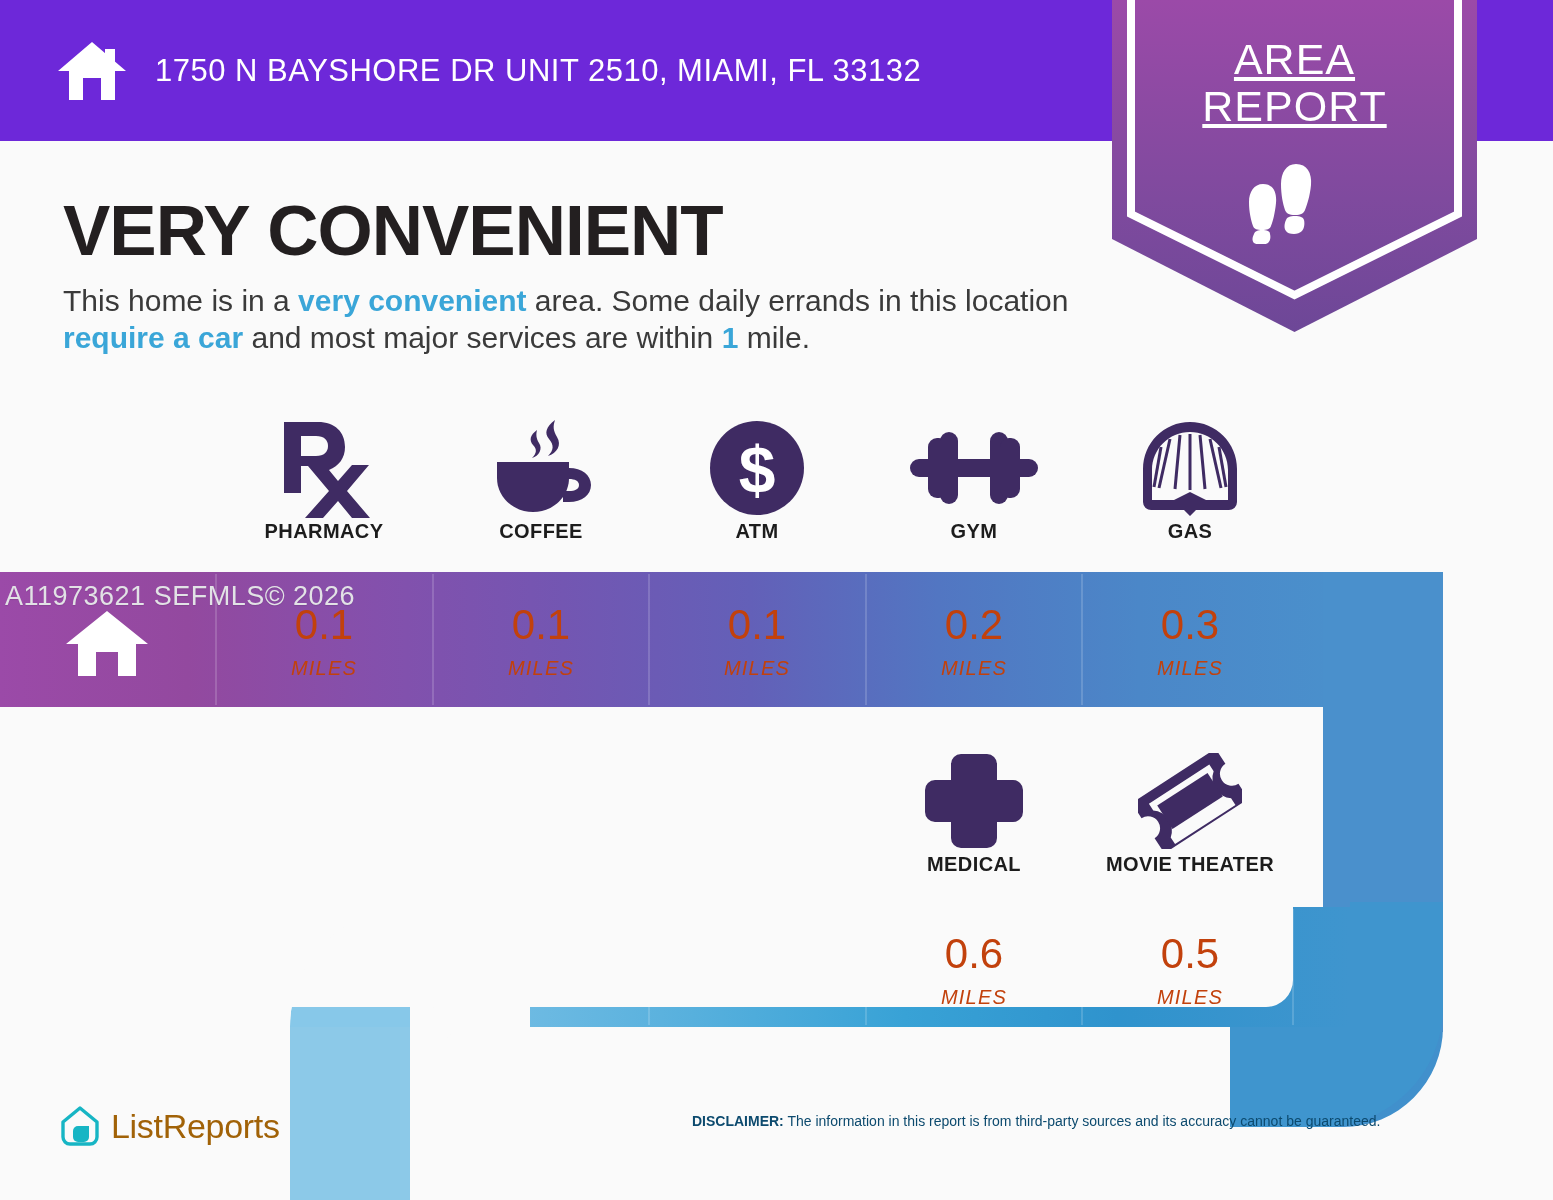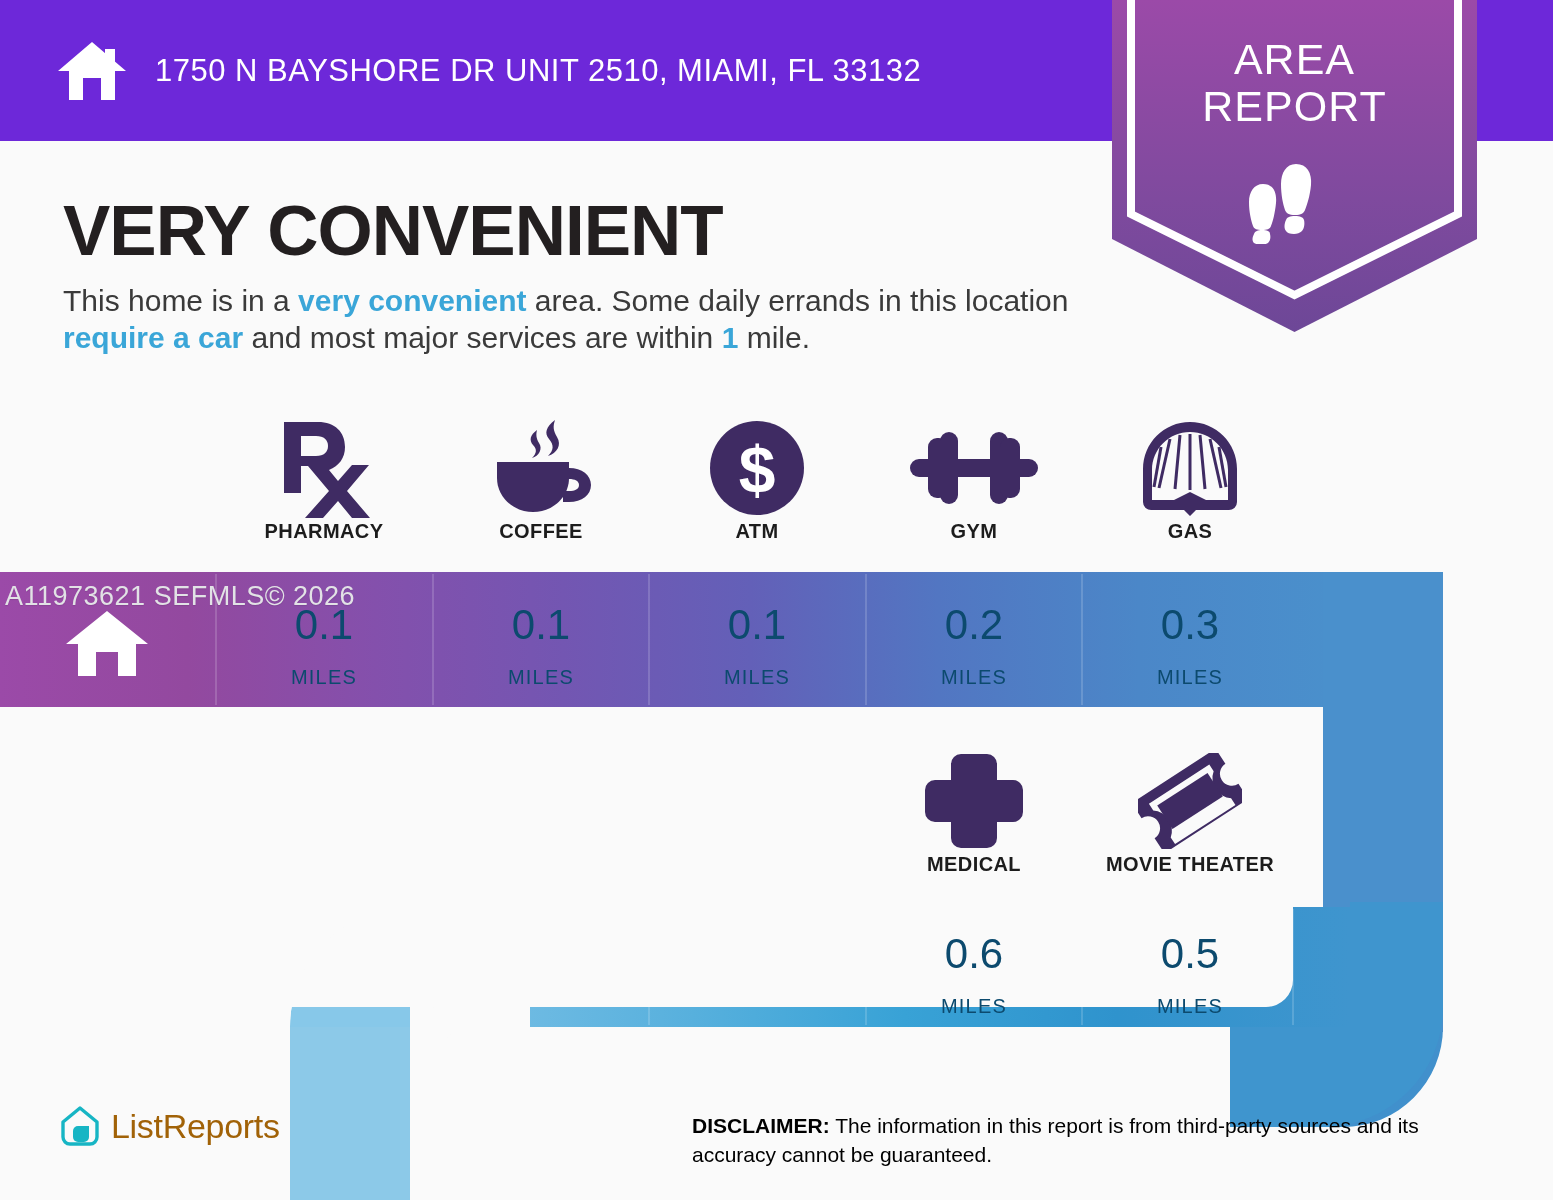--- a/index.html
+++ b/index.html
@@ -37,7 +37,7 @@
   .badge-text {
     position: absolute; left: 1112px; top: 38px; width: 365px;
     text-align: center; color: #fff; z-index: 8;
-    font-size: 43px; font-weight: 400; line-height: 1.0; letter-spacing: 1px;
+    font-size: 43px; font-weight: 400; line-height: 1.0; letter-spacing: 1px; text-decoration: underline;
   }
   .badge-text div + div { margin-top: 4px; text-align: center; }
   .badge-feet { position: absolute; left: 1246px; top: 160px; width: 96px; height: 84px; z-index: 8; }

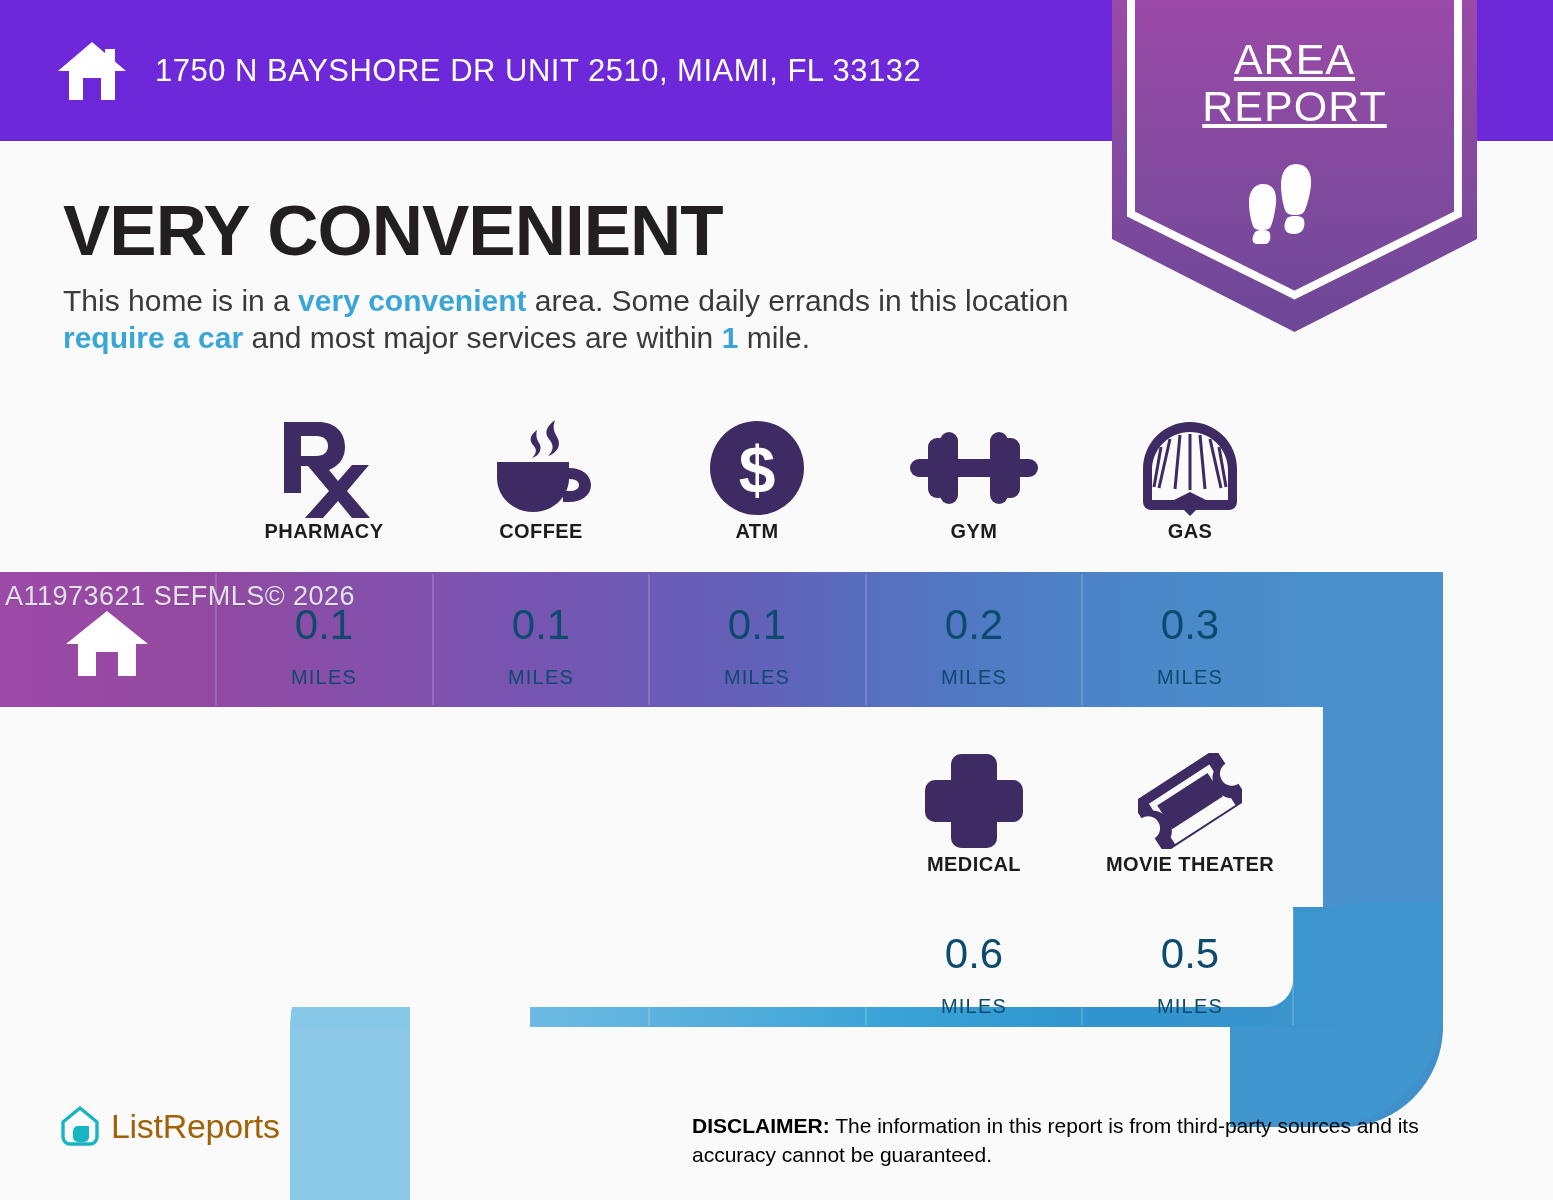--- a/index.html
+++ b/index.html
@@ -70,7 +70,7 @@
 
   
   .dist {
-    position: absolute; width: 216px; text-align: center; color: #0c4a6e;
+    position: absolute; width: 216px; text-align: center; color: #c2410c;
     z-index: 4; pointer-events: none;
   }
   .dist .num { font-size: 42px; font-weight: 400; line-height: 1; }

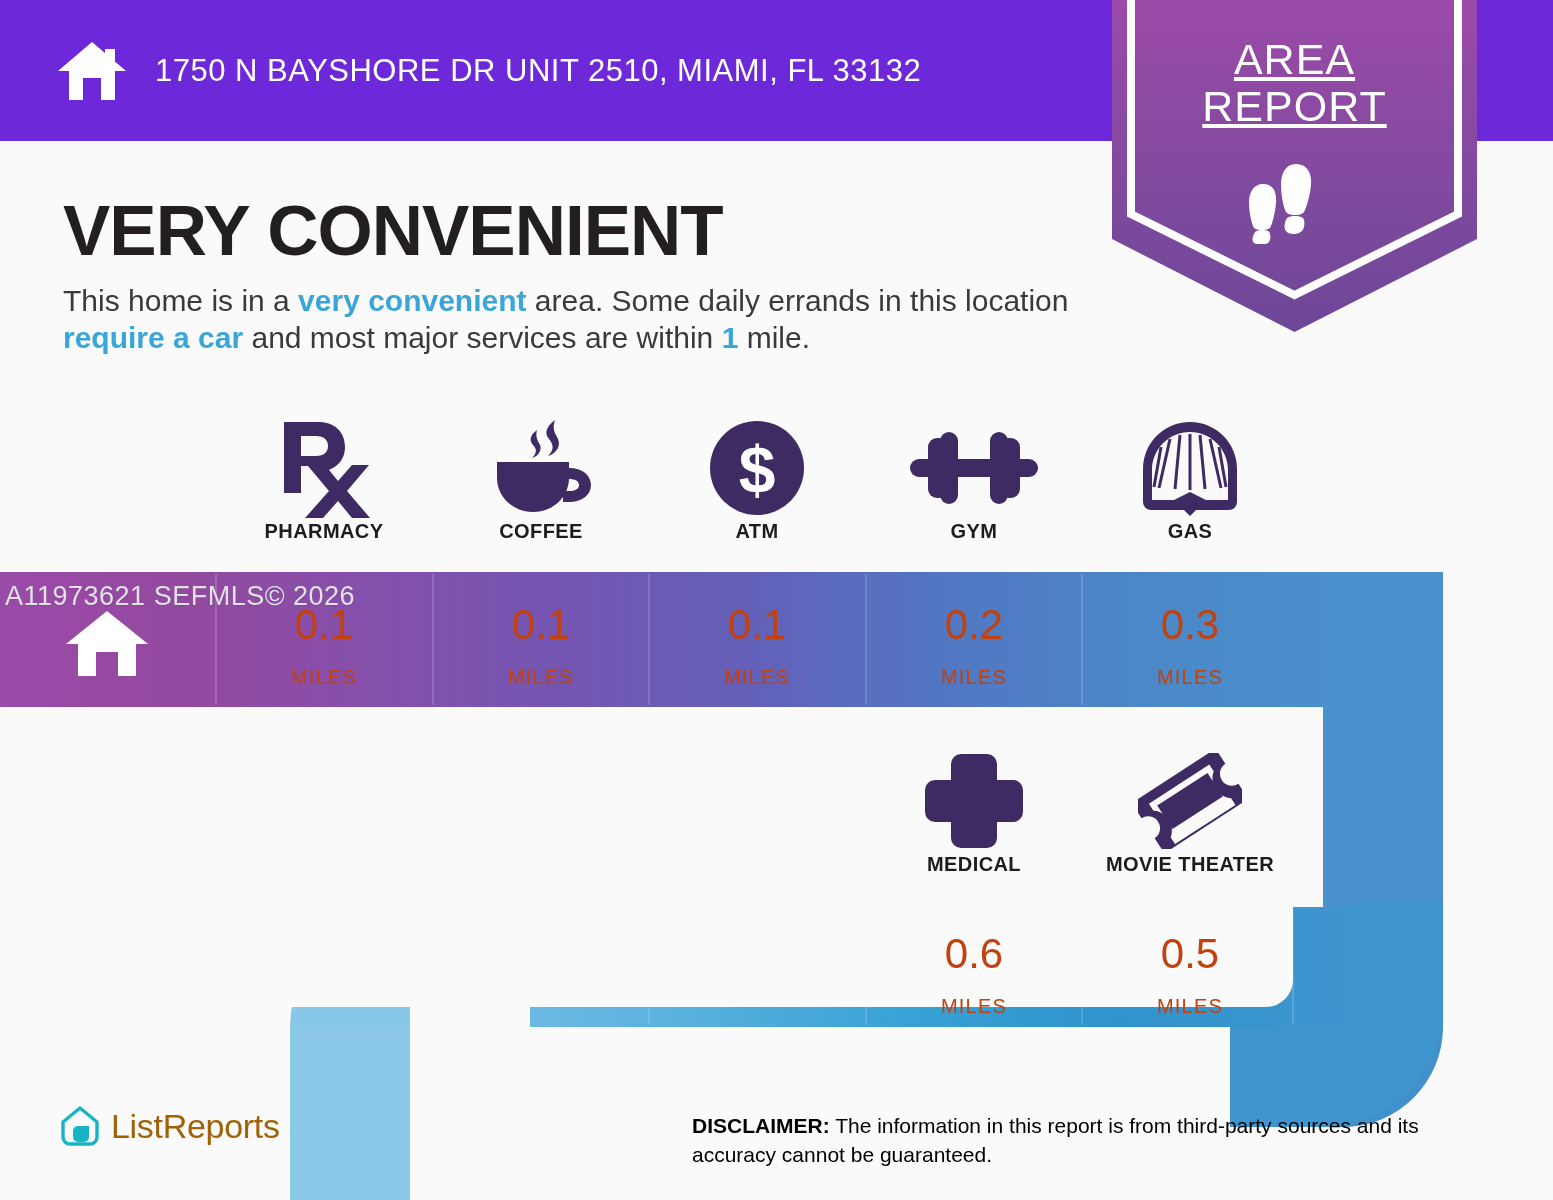--- a/index.html
+++ b/index.html
@@ -74,7 +74,7 @@
     z-index: 4; pointer-events: none;
   }
   .dist .num { font-size: 42px; font-weight: 400; line-height: 1; }
-  .dist .unit { font-size: 20px; letter-spacing: 1.2px; margin-top: 20px; }
+  .dist .unit { font-size: 20px; letter-spacing: 1.2px; margin-top: 11px; font-style: italic; }
 
   .bar-home { position: absolute; left: 64px; top: 608px; width: 86px; height: 70px; z-index: 4; }
 

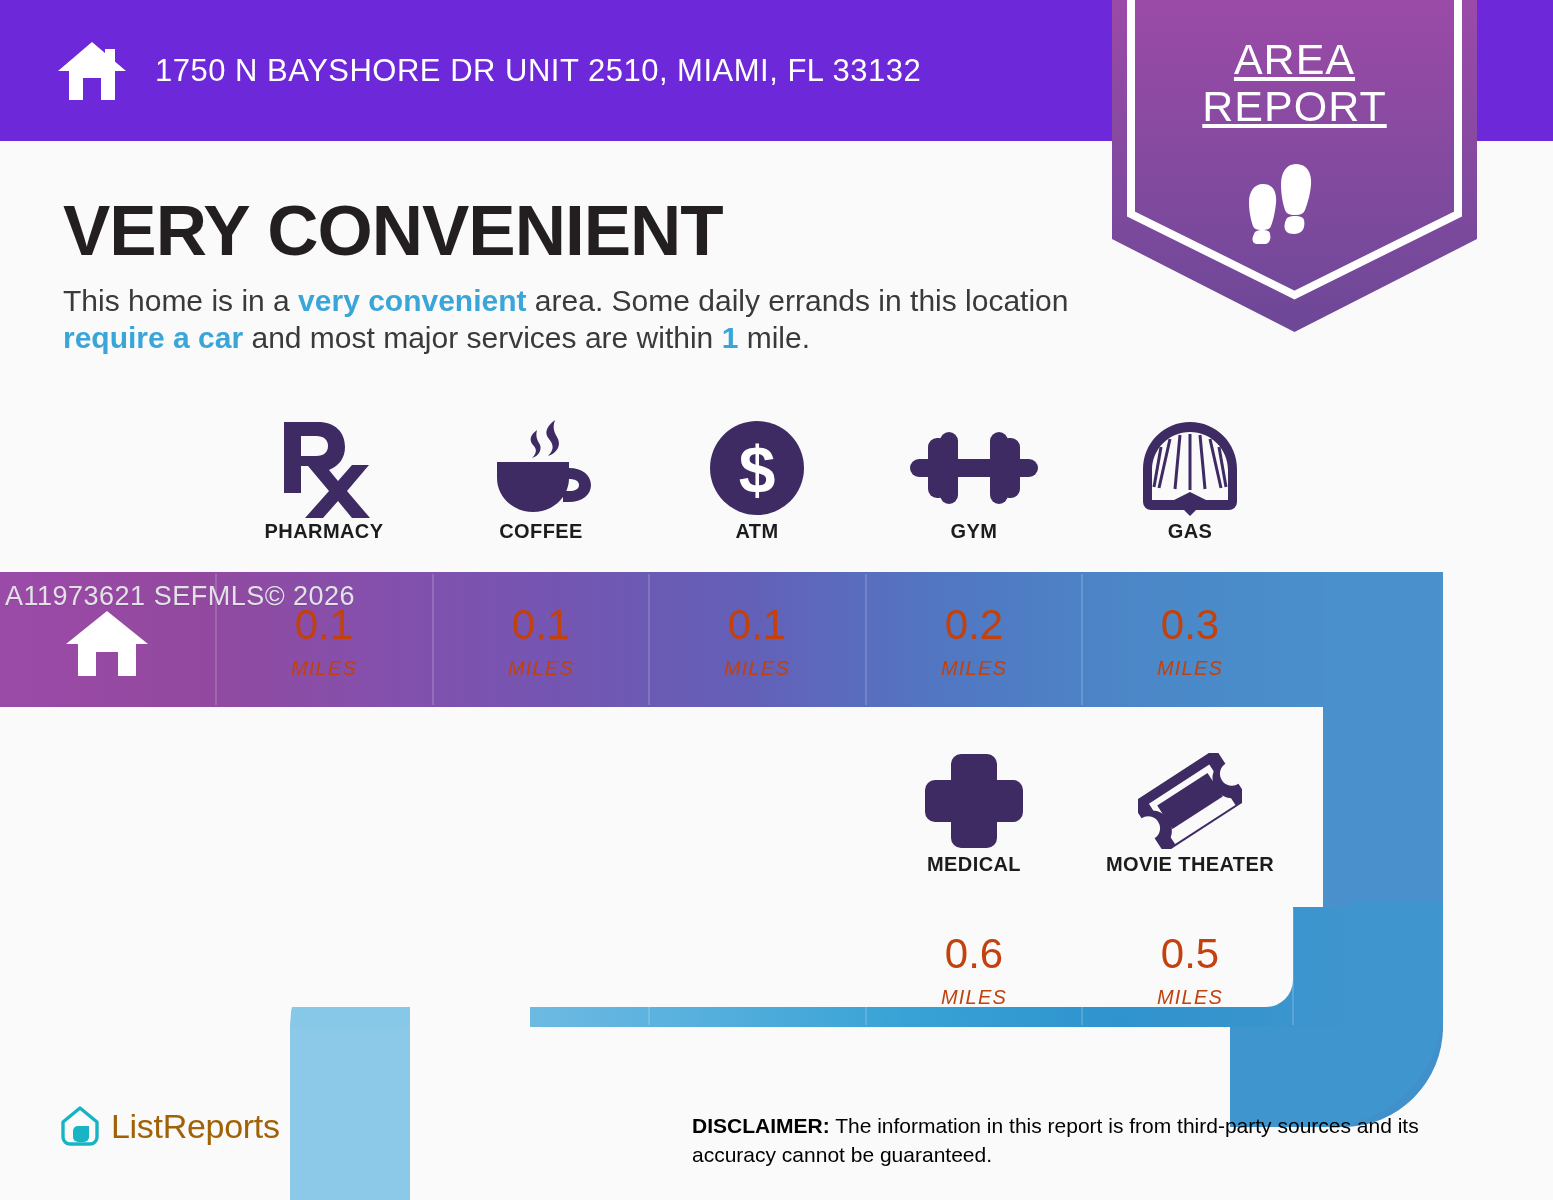--- a/index.html
+++ b/index.html
@@ -94,7 +94,7 @@
   .logo-text { margin-left: 11px; font-size: 34px; color: #a16207; font-weight: 400; letter-spacing: -0.3px; }
   .disclaimer {
     position: absolute; left: 692px; top: 1112px; width: 810px;
-    font-size: 21px; color: #000000; line-height: 1.36; z-index: 6;
+    font-size: 14px; color: #0c4a6e; line-height: 1.36; z-index: 6;
   }
   .disclaimer b { font-weight: 700; }
 </style>

